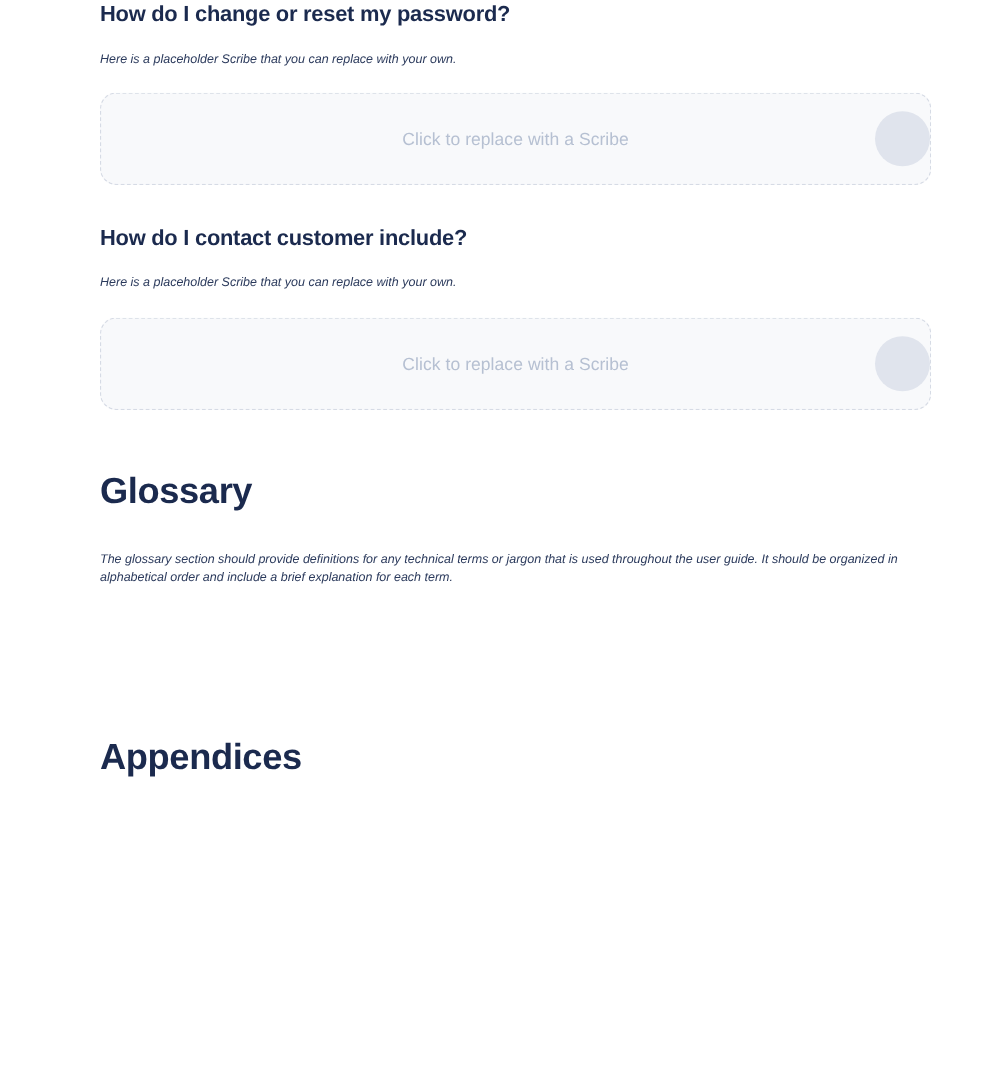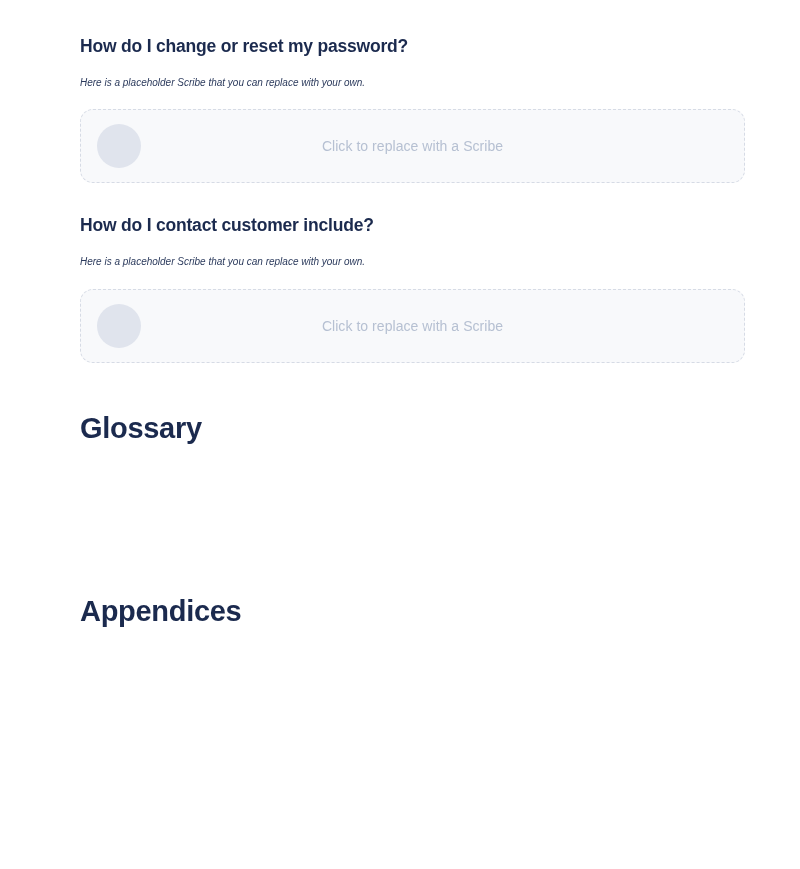--- a/index.html
+++ b/index.html
@@ -29,8 +29,7 @@
   .content {
     padding-left: 80px;
     padding-right: 55px;
-    padding-top: 11px;
-    margin-top: 24px;
+    padding-top: 0;
   }
 
   

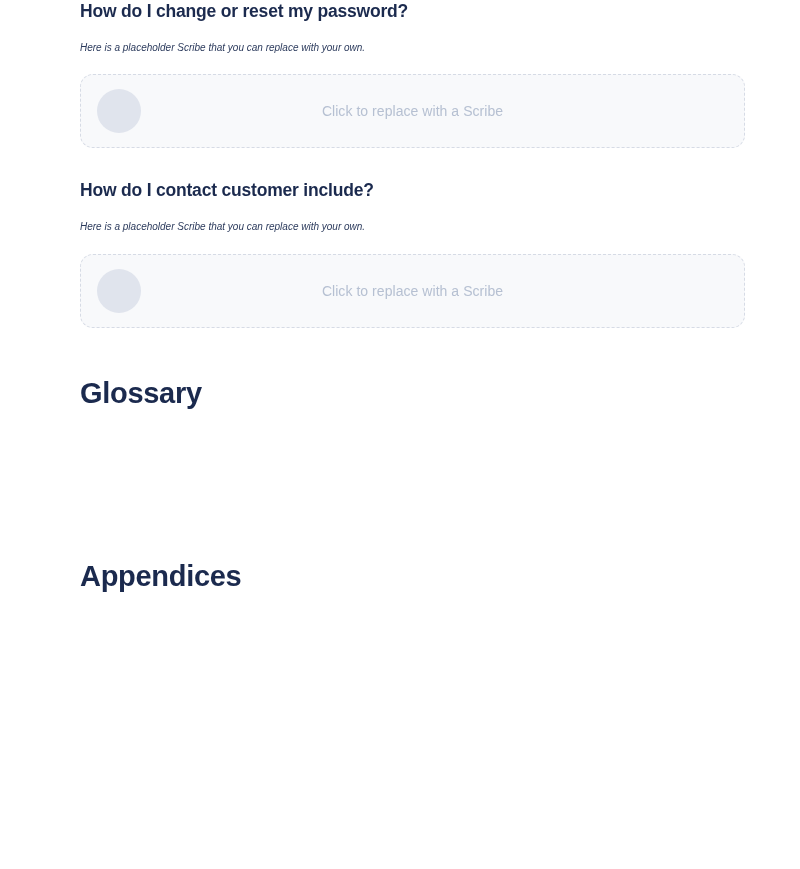--- a/index.html
+++ b/index.html
@@ -82,6 +82,7 @@
     display: flex;
     align-items: center;
     cursor: pointer;
+    justify-content: flex-end;
   }
 
   .scribe-avatar {

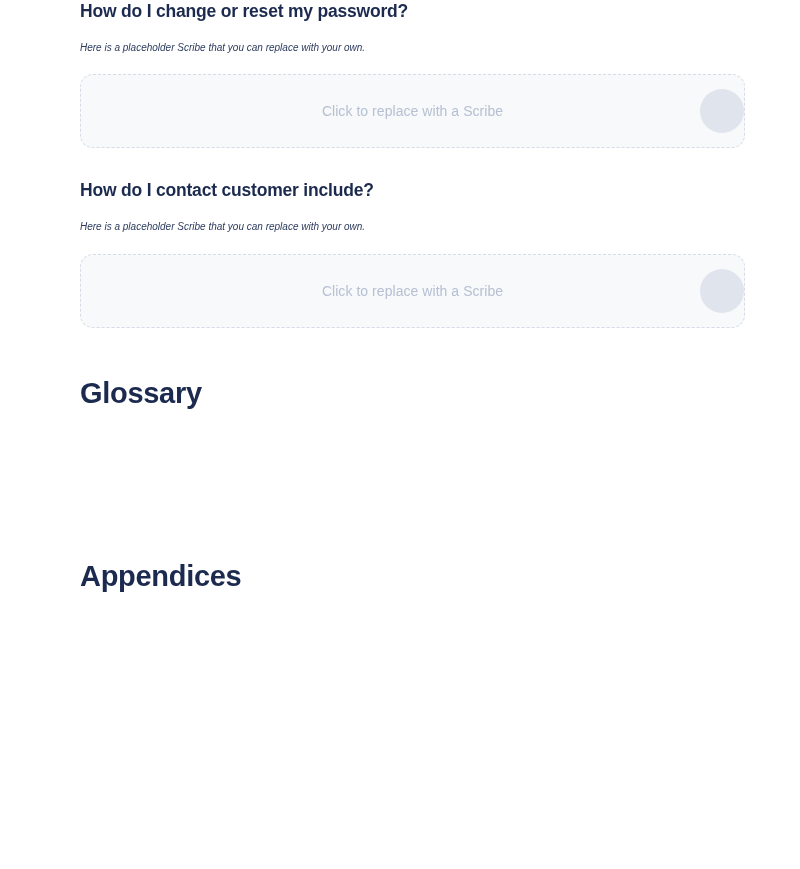--- a/index.html
+++ b/index.html
@@ -139,6 +139,7 @@
     <h2 class="section-heading">Glossary</h2>
     <div class="gap-after-sectionheading"></div>
 
+    <p class="body-italic">The glossary section should provide definitions for any technical terms or jargon that is used throughout the user guide. It should be organized in alphabetical order and include a brief explanation for each term.</p>
     <div class="gap-after-sectionbody"></div>
 
     <div class="gap-after-sectionheading"></div>

